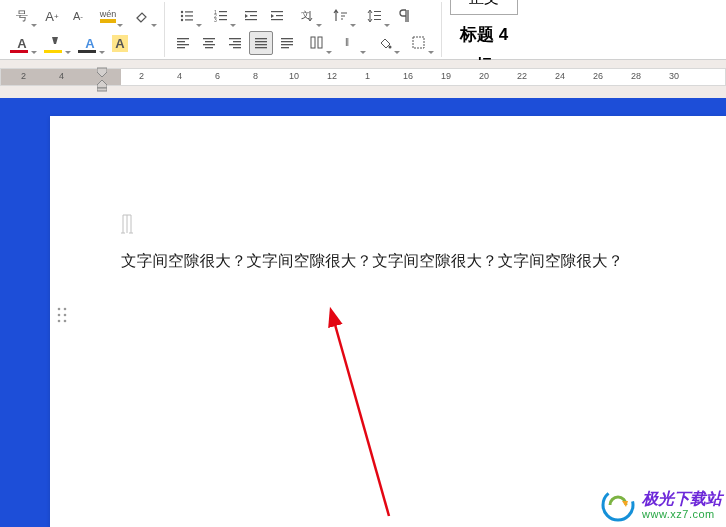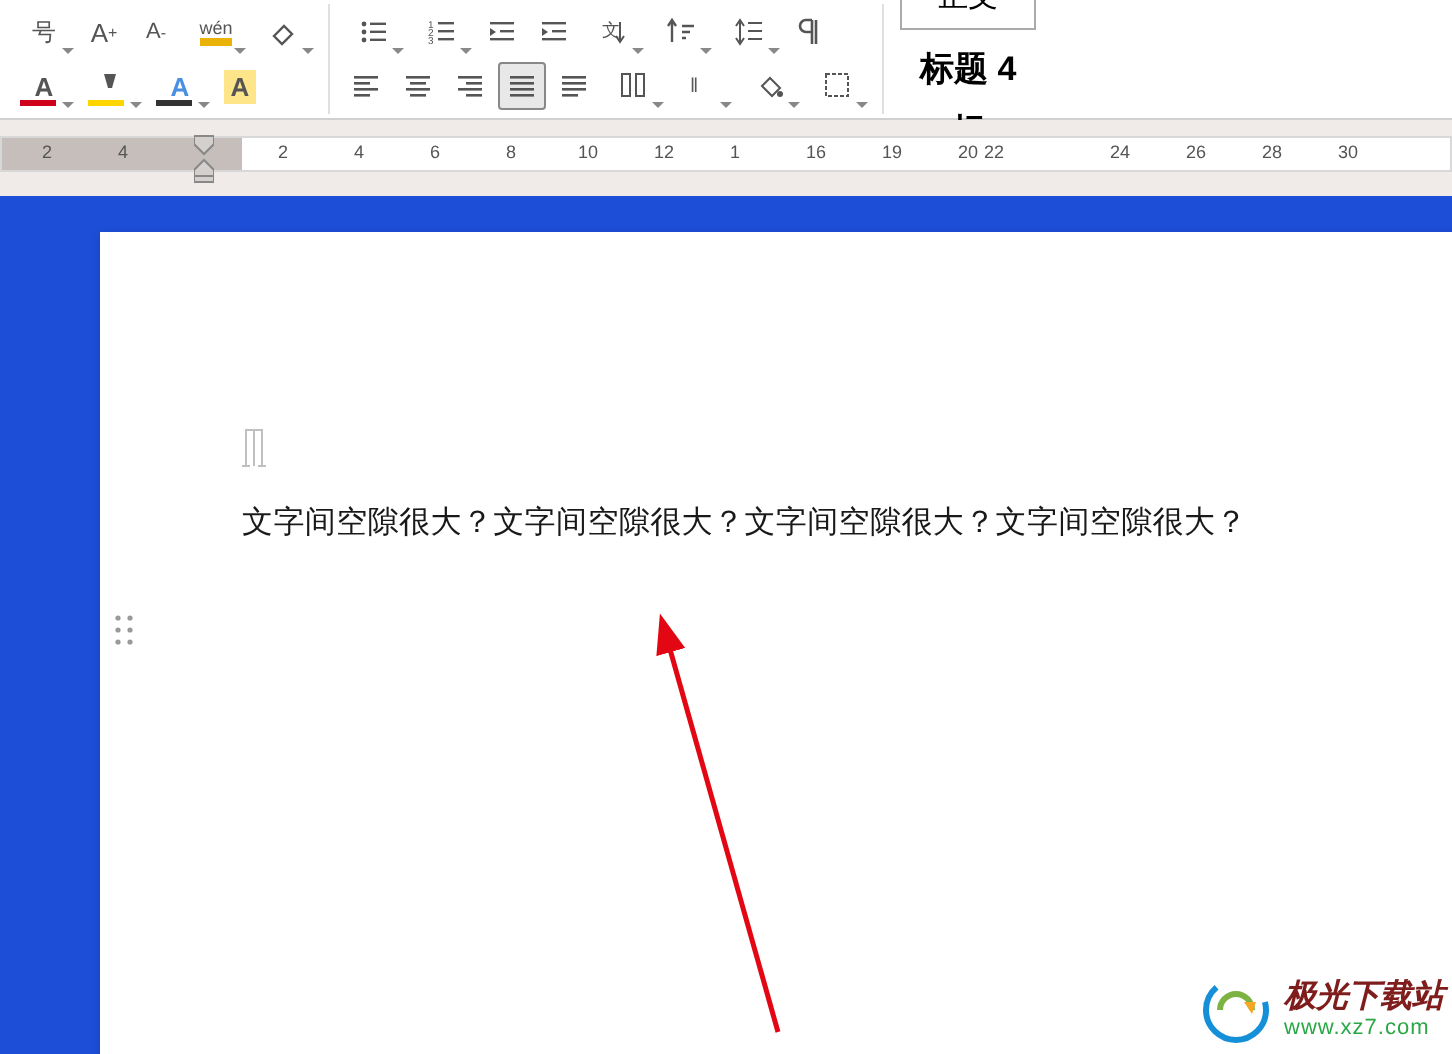--- a/index.html
+++ b/index.html
@@ -251,7 +251,7 @@
     <span class="ruler-tick" style="left:402px">16</span>
     <span class="ruler-tick" style="left:440px">19</span>
     <span class="ruler-tick" style="left:478px">20</span>
-    <span class="ruler-tick" style="left:491px">22</span>
+    <span class="ruler-tick" style="left:516px">22</span>
     <span class="ruler-tick" style="left:554px">24</span>
     <span class="ruler-tick" style="left:592px">26</span>
     <span class="ruler-tick" style="left:630px">28</span>

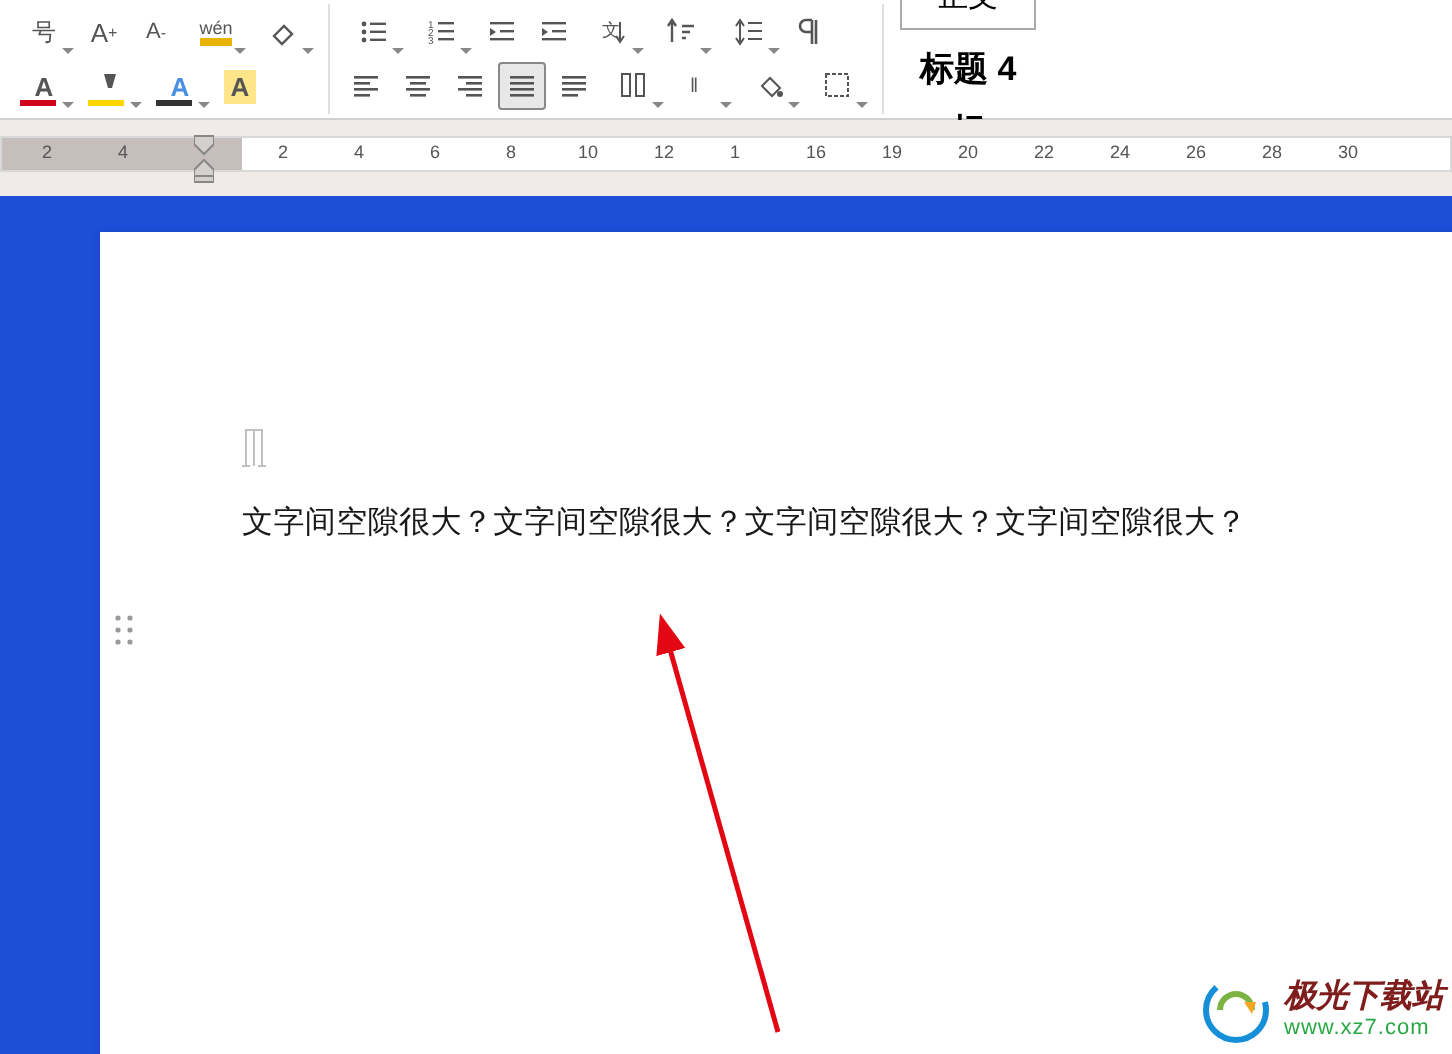--- a/index.html
+++ b/index.html
@@ -33,7 +33,7 @@
 .watermark { position: absolute; right: 4px; bottom: 4px; display: flex; align-items: center; gap: 6px; }
 .wm-logo { width: 36px; height: 36px; }
 .wm-text { display: flex; flex-direction: column; line-height: 1.1; }
-.wm-main { font-size: 16px; font-weight: bold; font-style: italic; color: #7f1d1d; }
+.wm-main { font-size: 16px; font-weight: bold; font-style: italic; color: #6d28d9; }
 .wm-sub { font-size: 11px; color: #28a745; letter-spacing: 0.5px; }
 .align-active { border: 1px solid #888; background: #e8e8e8; }
 </style>

